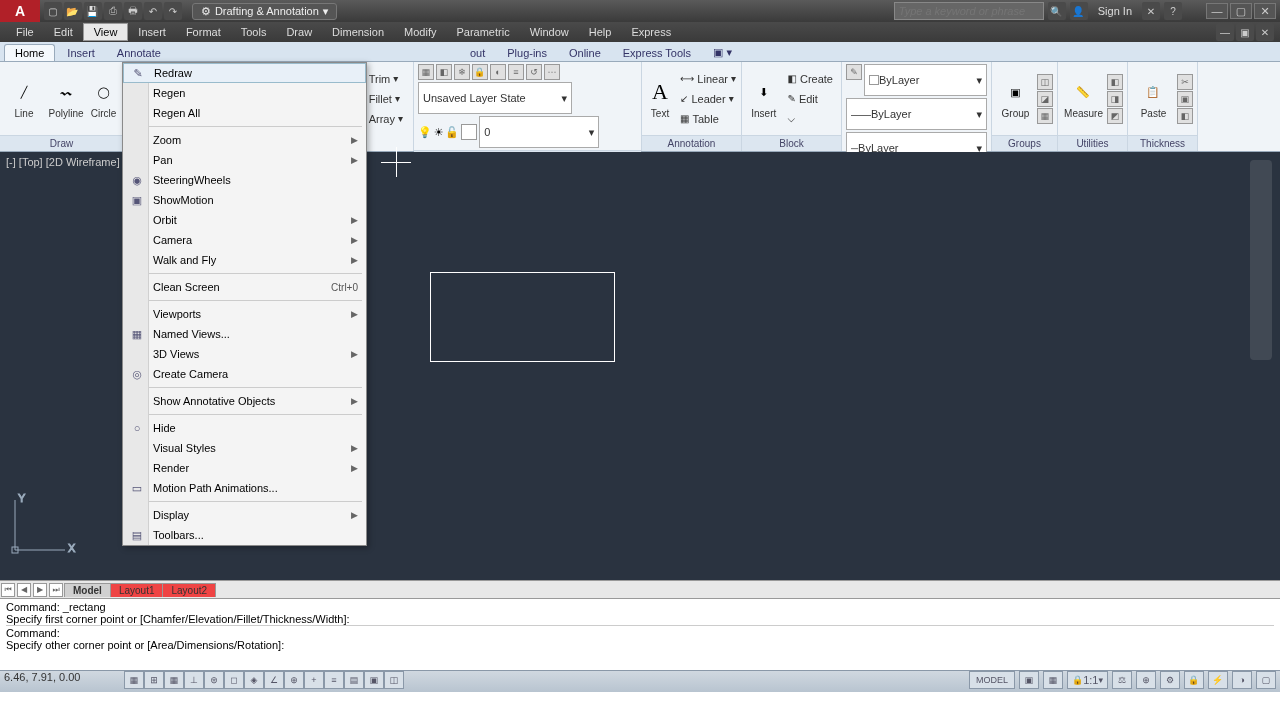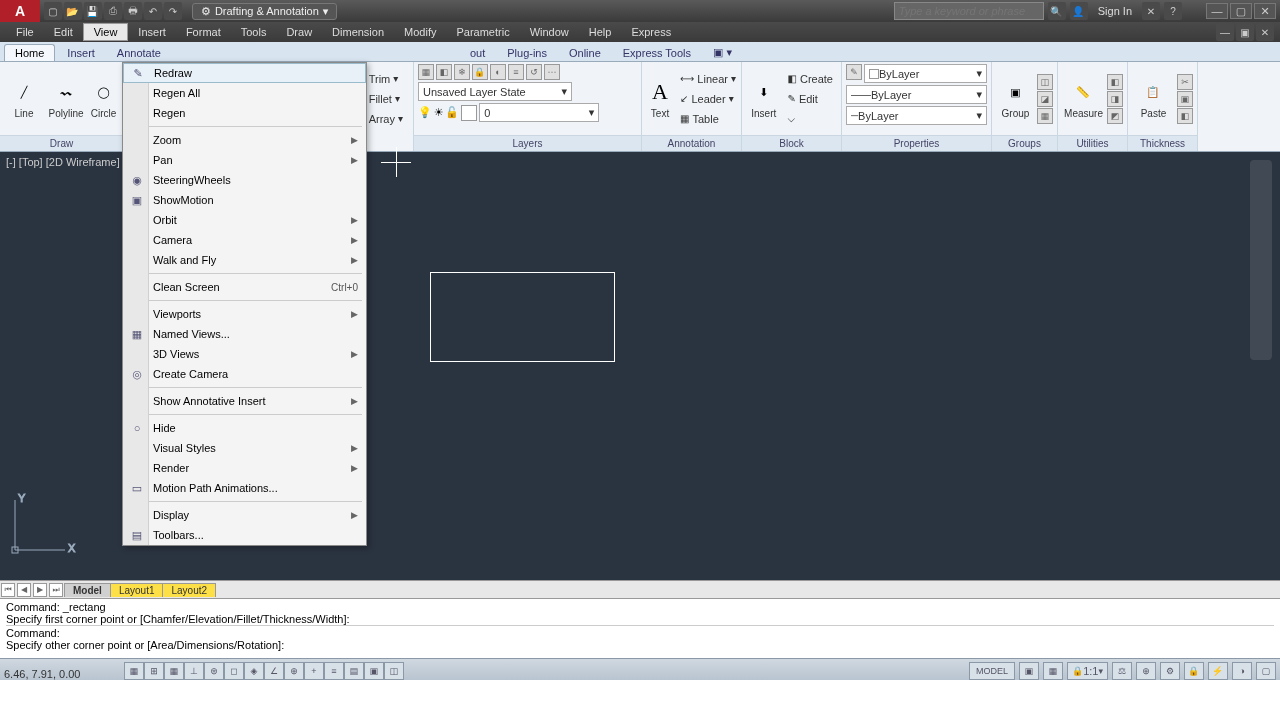--- a/index.html
+++ b/index.html
@@ -38,7 +38,7 @@
 .big-btn .lbl { font-size: 10px; color: #333; text-align: center; }
 .small-row { display: flex; flex-direction: column; gap: 1px; }
 .small-btn { height: 19px; padding: 0 4px; display: flex; align-items: center; gap: 3px; cursor: pointer; font-size: 10px; color: #333; white-space: nowrap; }
-.combo { height: 19px; border: 1px solid #aaa; background: #fff; display: flex; align-items: center; padding: 8px 4px; font-size: 10px; color: #333; }
+.combo { height: 19px; border: 1px solid #aaa; background: #fff; display: flex; align-items: center; padding: 15px 4px; font-size: 10px; color: #333; }
 .icon-sq { width: 16px; height: 16px; background: #e0e0e0; border: 1px solid #999; display:inline-flex;align-items:center;justify-content:center;font-size:9px;color:#666;}
 
 

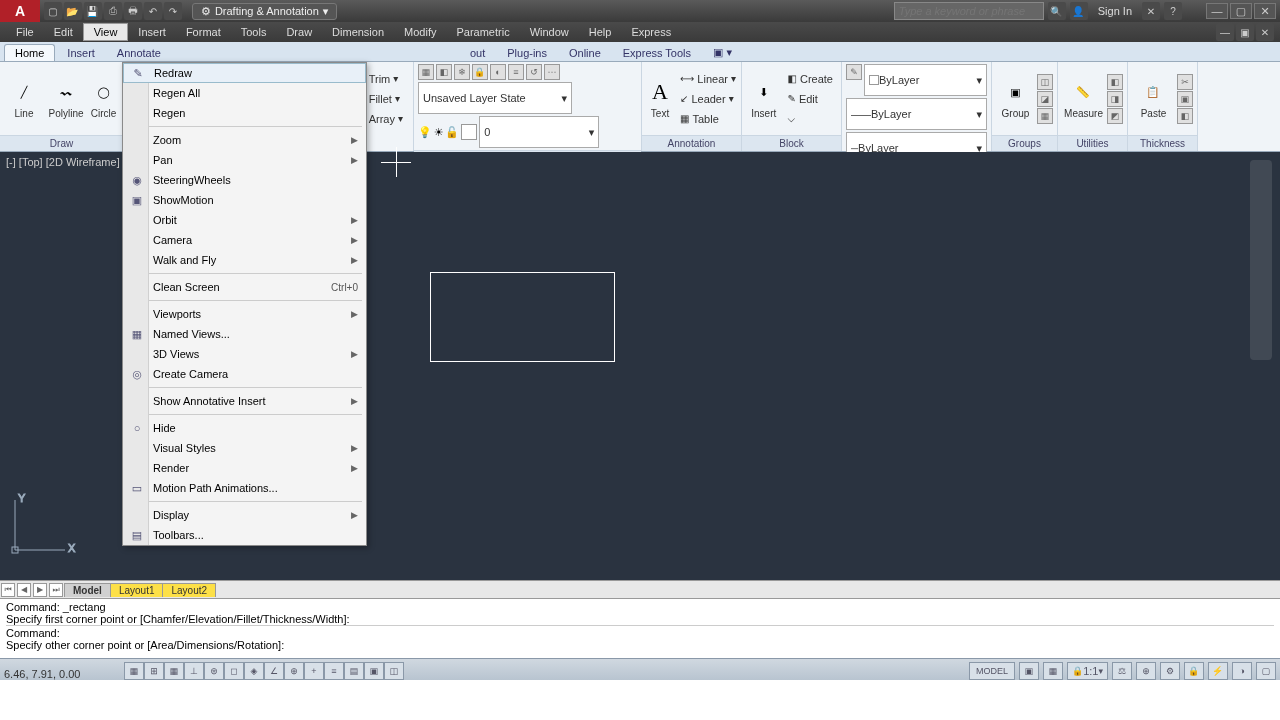--- a/index.html
+++ b/index.html
@@ -380,10 +380,10 @@
         <span>Redraw</span>
       </div>
       <div class="dd-item">
+        <span>Regen</span>
+      </div>
+      <div class="dd-item">
         <span>Regen All</span>
-      </div>
-      <div class="dd-item">
-        <span>Regen</span>
       </div>
       <div class="dd-sep"></div>
       <div class="dd-item">

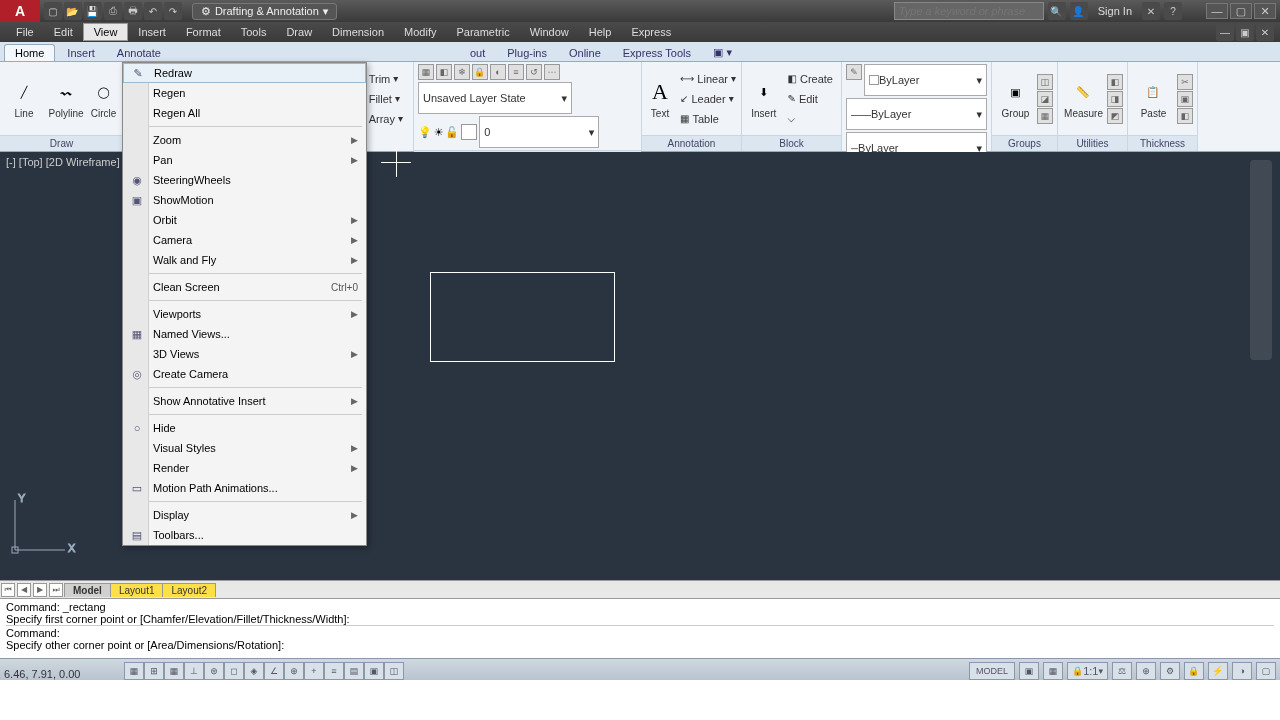--- a/index.html
+++ b/index.html
@@ -438,7 +438,7 @@
       </div>
       <div class="dd-sep"></div>
       <div class="dd-item">
-        <span>Show Annotative Insert</span>
+        <span>Show Annotative Objects</span>
         <span class="dd-arrow">▶</span>
       </div>
       <div class="dd-sep"></div>

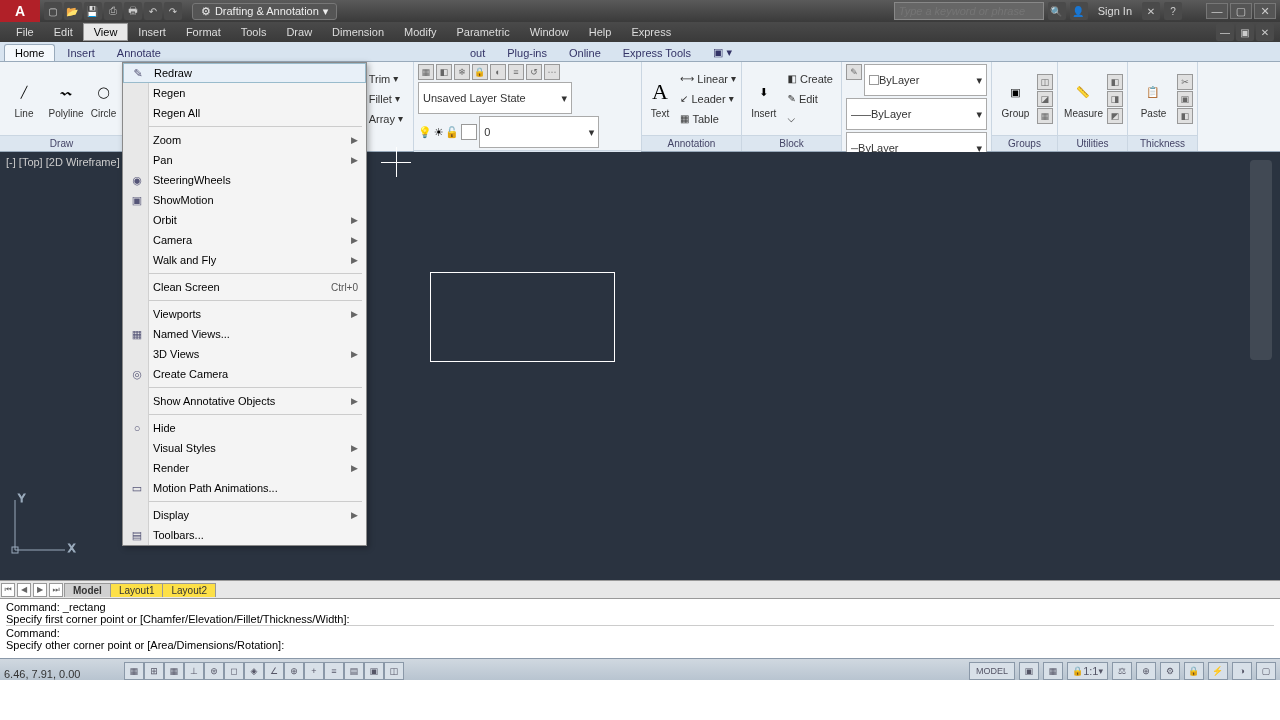--- a/index.html
+++ b/index.html
@@ -51,7 +51,7 @@
 
 .modeltabs { height: 18px; background: #e8e8e8; display: flex; align-items: center; border-top: 1px solid #999; }
 .modeltabs .navbtn { width: 14px; height: 14px; background: #fff; border: 1px solid #999; display:flex;align-items:center;justify-content:center;font-size:8px;color:#666; margin:0 1px;}
-.mtab { padding: 1px 8px; background: #fde047; border: 1px solid #999; border-bottom:none; font-size: 10px; color: #333; margin-right:-1px;}
+.mtab { padding: 1px 8px; background: #ef4444; border: 1px solid #999; border-bottom:none; font-size: 10px; color: #333; margin-right:-1px;}
 .mtab.active { background: #d0d0d0; font-weight: bold; }
 
 

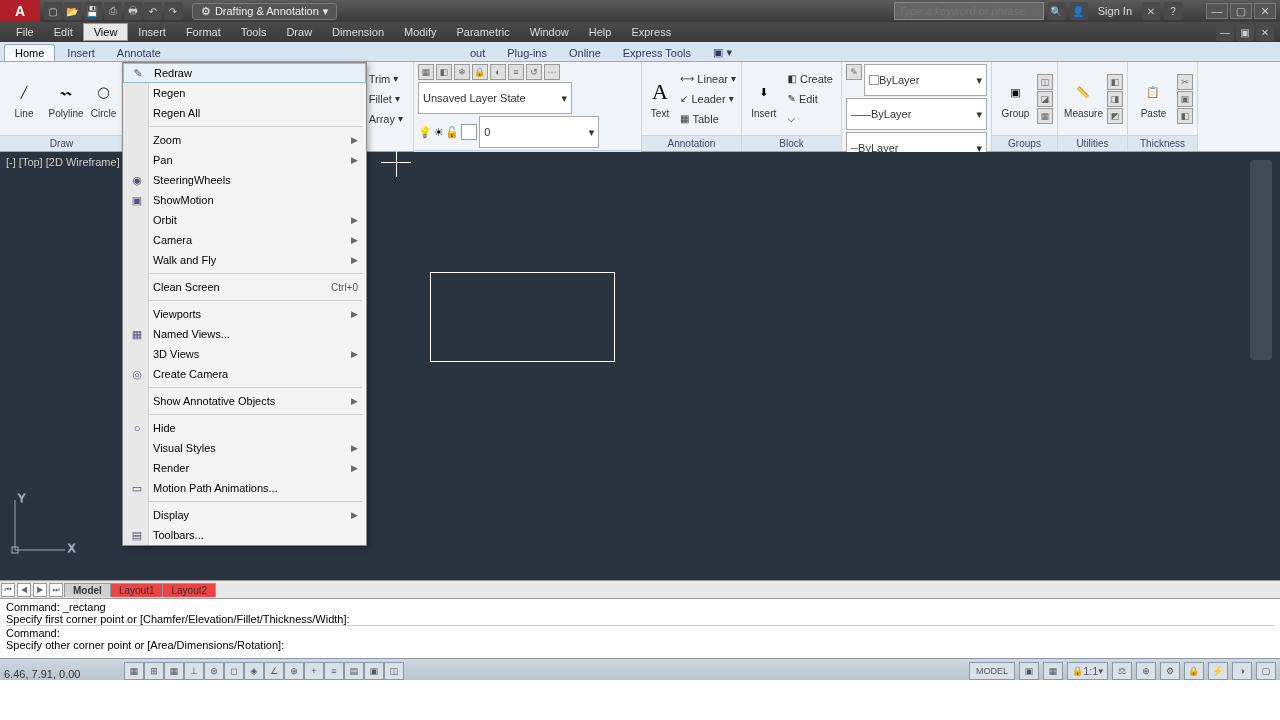--- a/index.html
+++ b/index.html
@@ -60,7 +60,7 @@
 .cmd-input-row { border-top: 1px solid #ccc; padding-top: 1px; }
 
 
-.statusbar { height: 22px; background: linear-gradient(#d0d8e0,#b8c4d0); display: flex; align-items: flex-end; border-top: 1px solid #8a98a8; font-size: 10px; color: #333; }
+.statusbar { height: 22px; background: linear-gradient(#d0d8e0,#b8c4d0); display: flex; align-items: flex-start; border-top: 1px solid #8a98a8; font-size: 10px; color: #333; margin-top: 12px; }
 .status-left { width: 120px; padding-left: 4px; }
 .status-btns { display: flex; gap: 0; margin-left: 4px; }
 .sbtn { width: 20px; height: 18px; border: 1px solid #8a98a8; background: #d8e0e8; display:flex;align-items:center;justify-content:center;color:#556;font-size:9px;}

